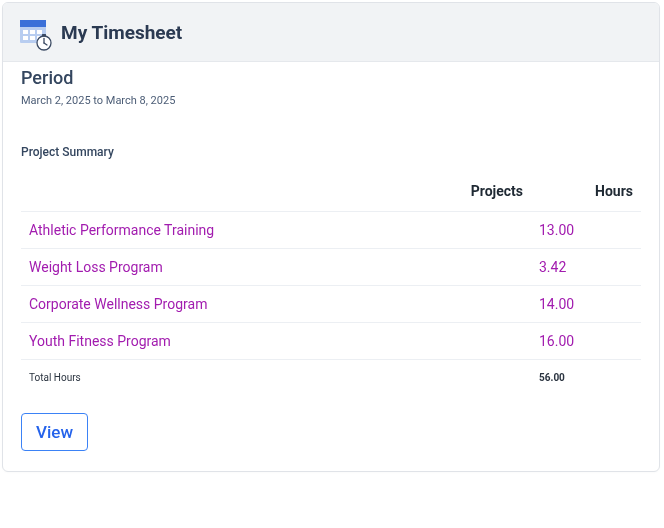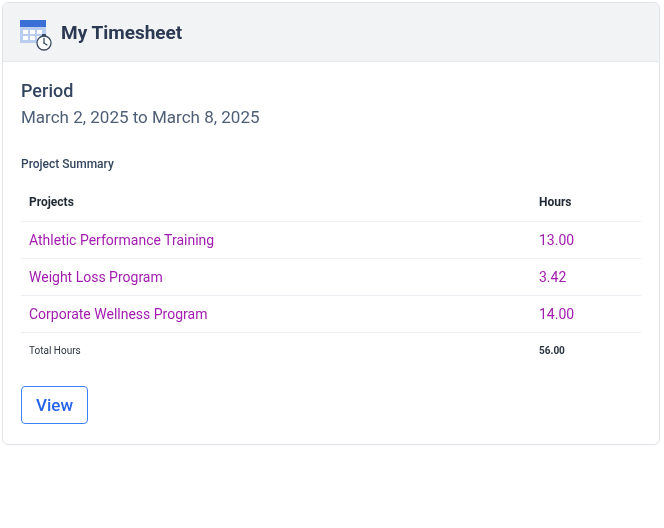--- a/index.html
+++ b/index.html
@@ -46,7 +46,7 @@
       height: 18px;
     }
     .card-body {
-      padding: 18px 18px 20px 18px;
+      padding: 5px 18px 20px 18px;
     }
     .section-title {
       color: #34465f;

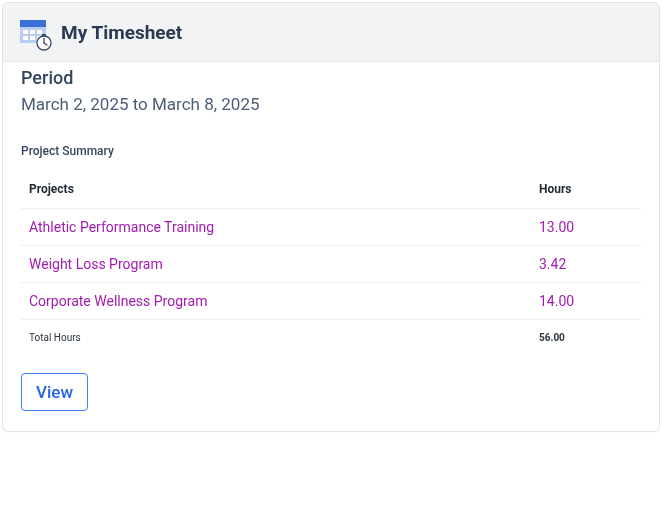--- a/index.html
+++ b/index.html
@@ -56,8 +56,8 @@
     }
     .period-text {
       color: #4d5e77;
-      font-size: 17px;
-      margin-bottom: 30px;
+      font-size: 11px;
+      margin-bottom: 38px;
     }
     .summary-title {
       color: #34465f;

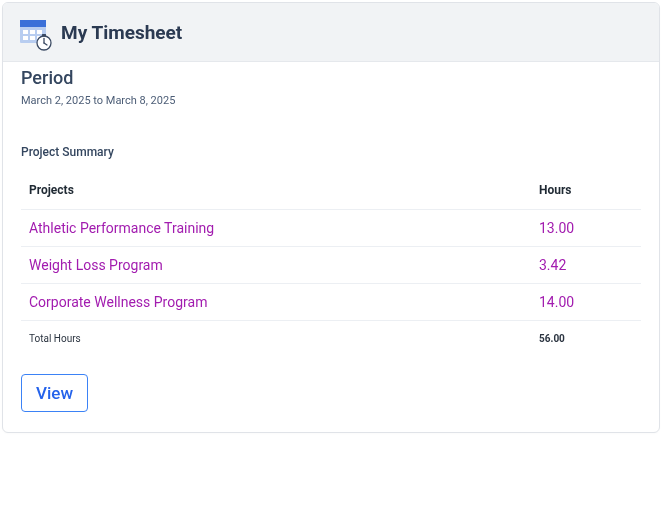--- a/index.html
+++ b/index.html
@@ -71,8 +71,8 @@
       margin-bottom: 18px;
     }
     thead th {
-      text-align: left;
-      font-size: 12px;
+      text-align: right;
+      font-size: 14px;
       font-weight: 700;
       color: #1f2933;
       padding: 10px 8px 12px 8px;

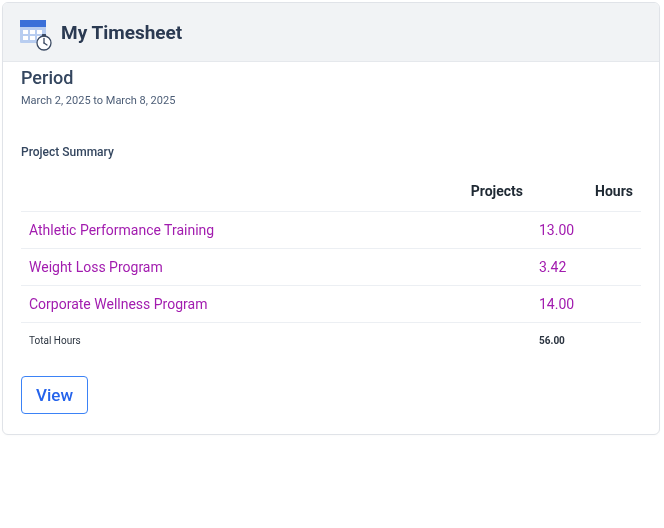--- a/index.html
+++ b/index.html
@@ -158,6 +158,10 @@
             <td>Corporate Wellness Program</td>
             <td>14.00</td>
           </tr>
+          <tr>
+            <td>Youth Fitness Program</td>
+            <td>16.00</td>
+          </tr>
         </tbody>
       <tfoot>
         <tr>

